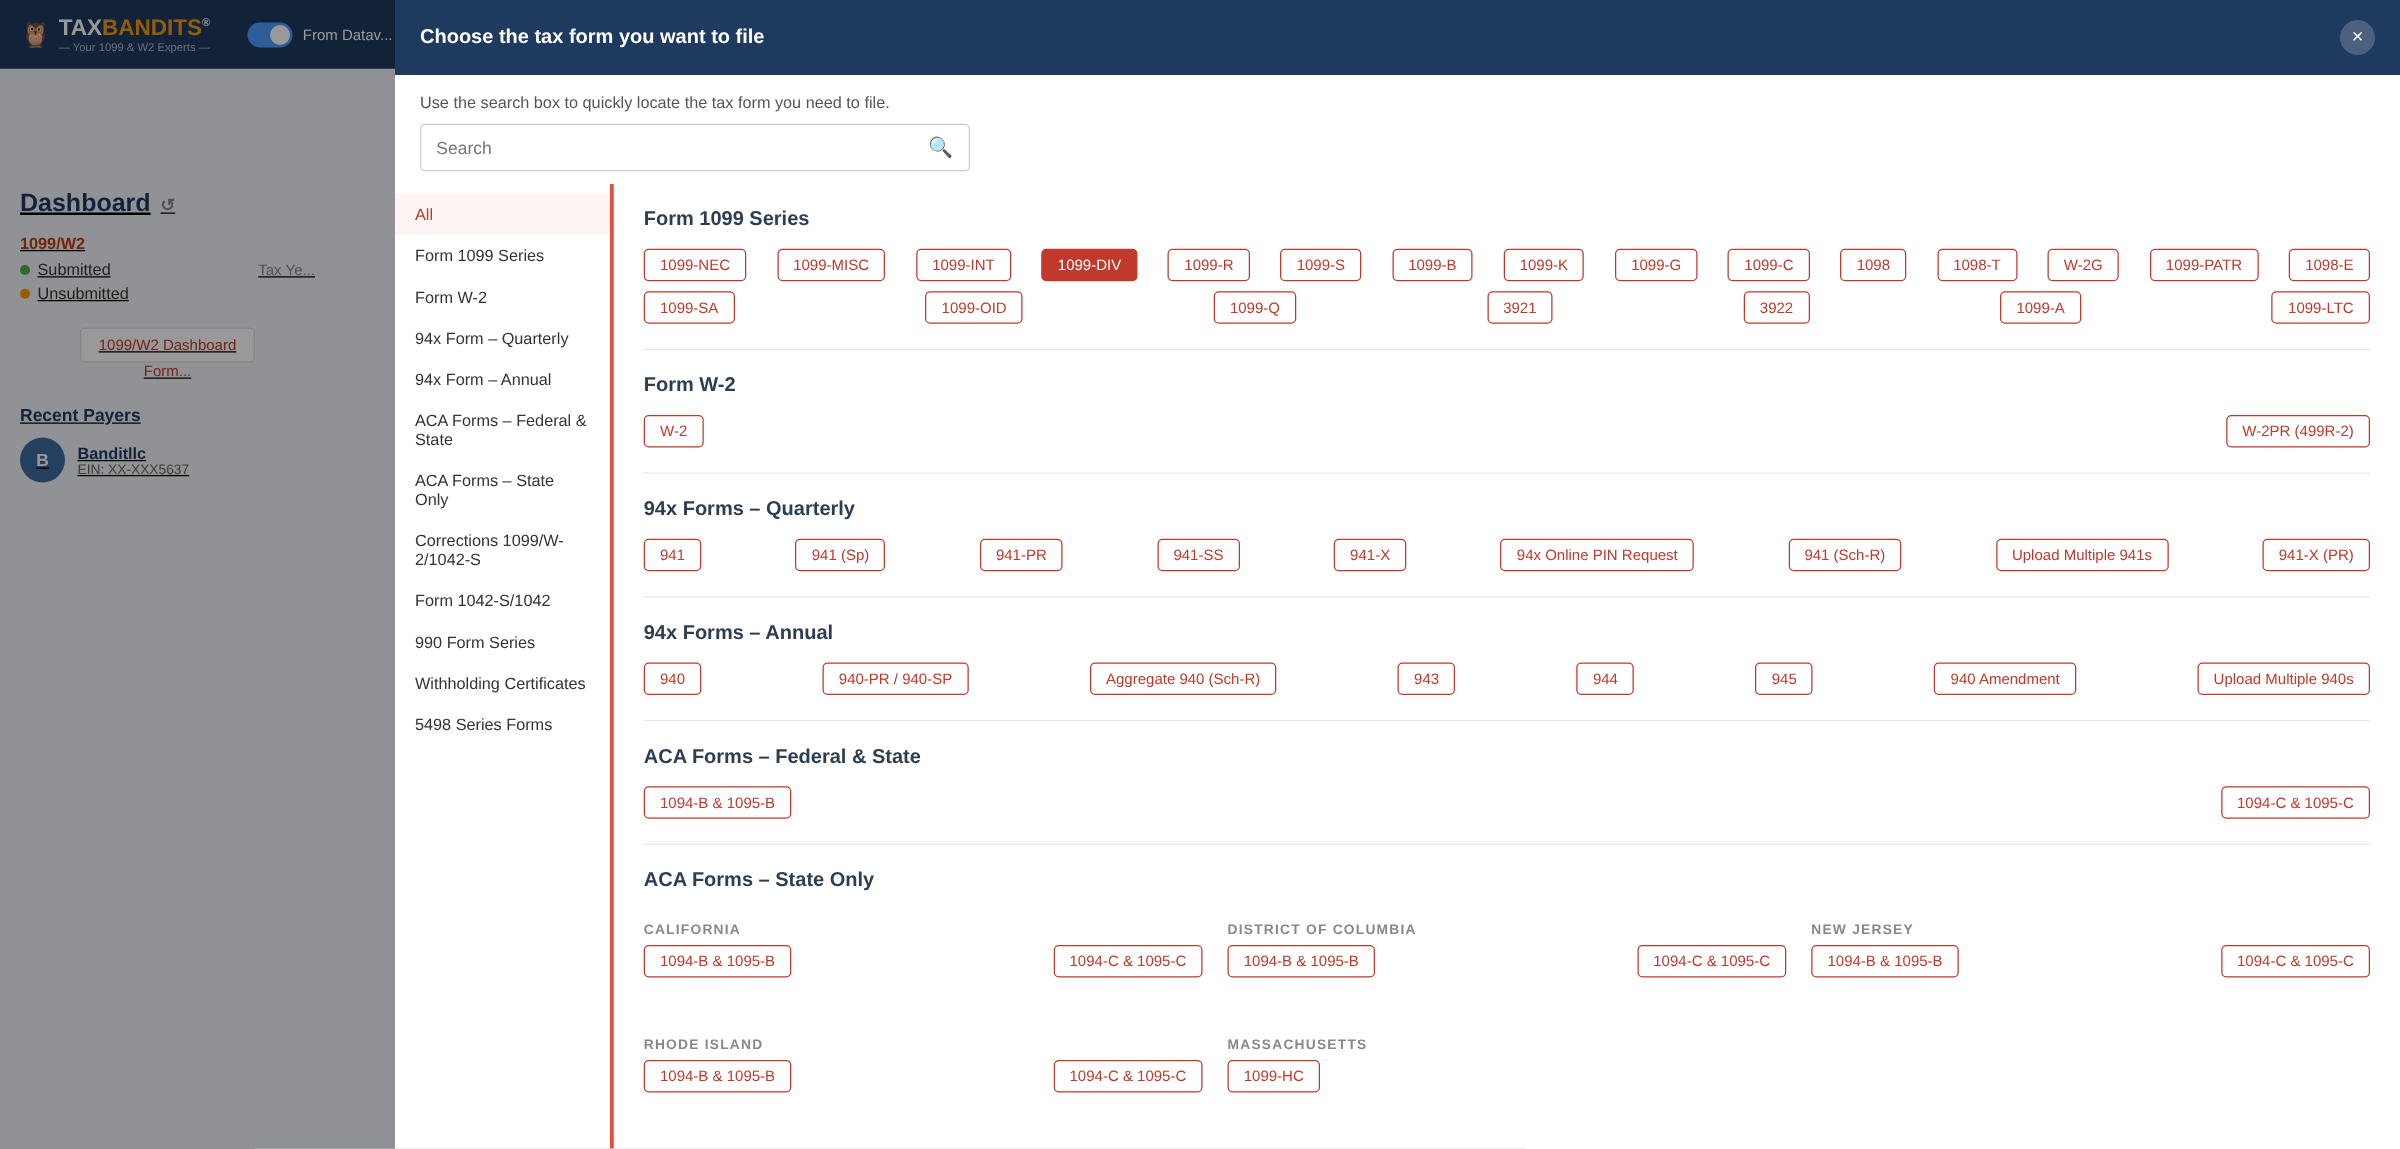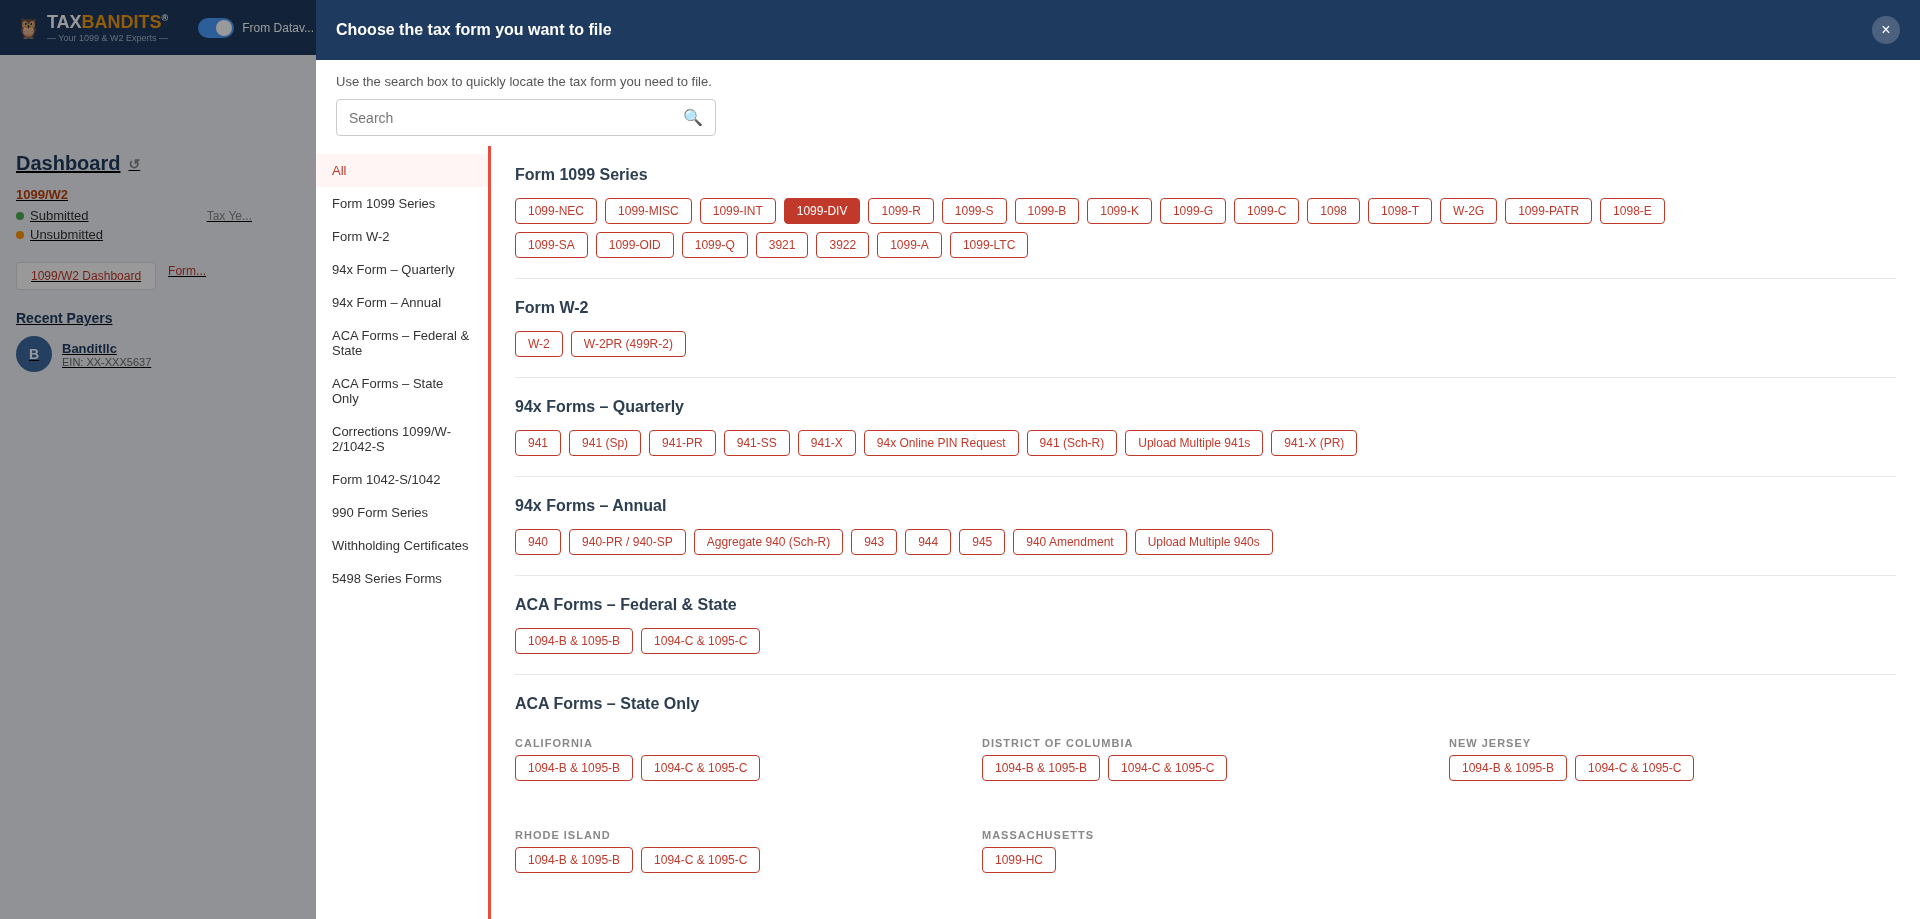--- a/index.html
+++ b/index.html
@@ -97,7 +97,7 @@
     .modal-search-area { padding: 0 20px 10px; flex-shrink: 0; }
     .search-box {
       display: flex; align-items: center; border: 1px solid #ccc;
-      border-radius: 4px; padding: 8px 12px; width: 380px; gap: 8px;
+      border-radius: 4px; padding: 8px 12px; width: 440px; gap: 8px;
     }
     .search-box input {
       border: none; outline: none; font-size: 14px; flex: 1; color: #666;

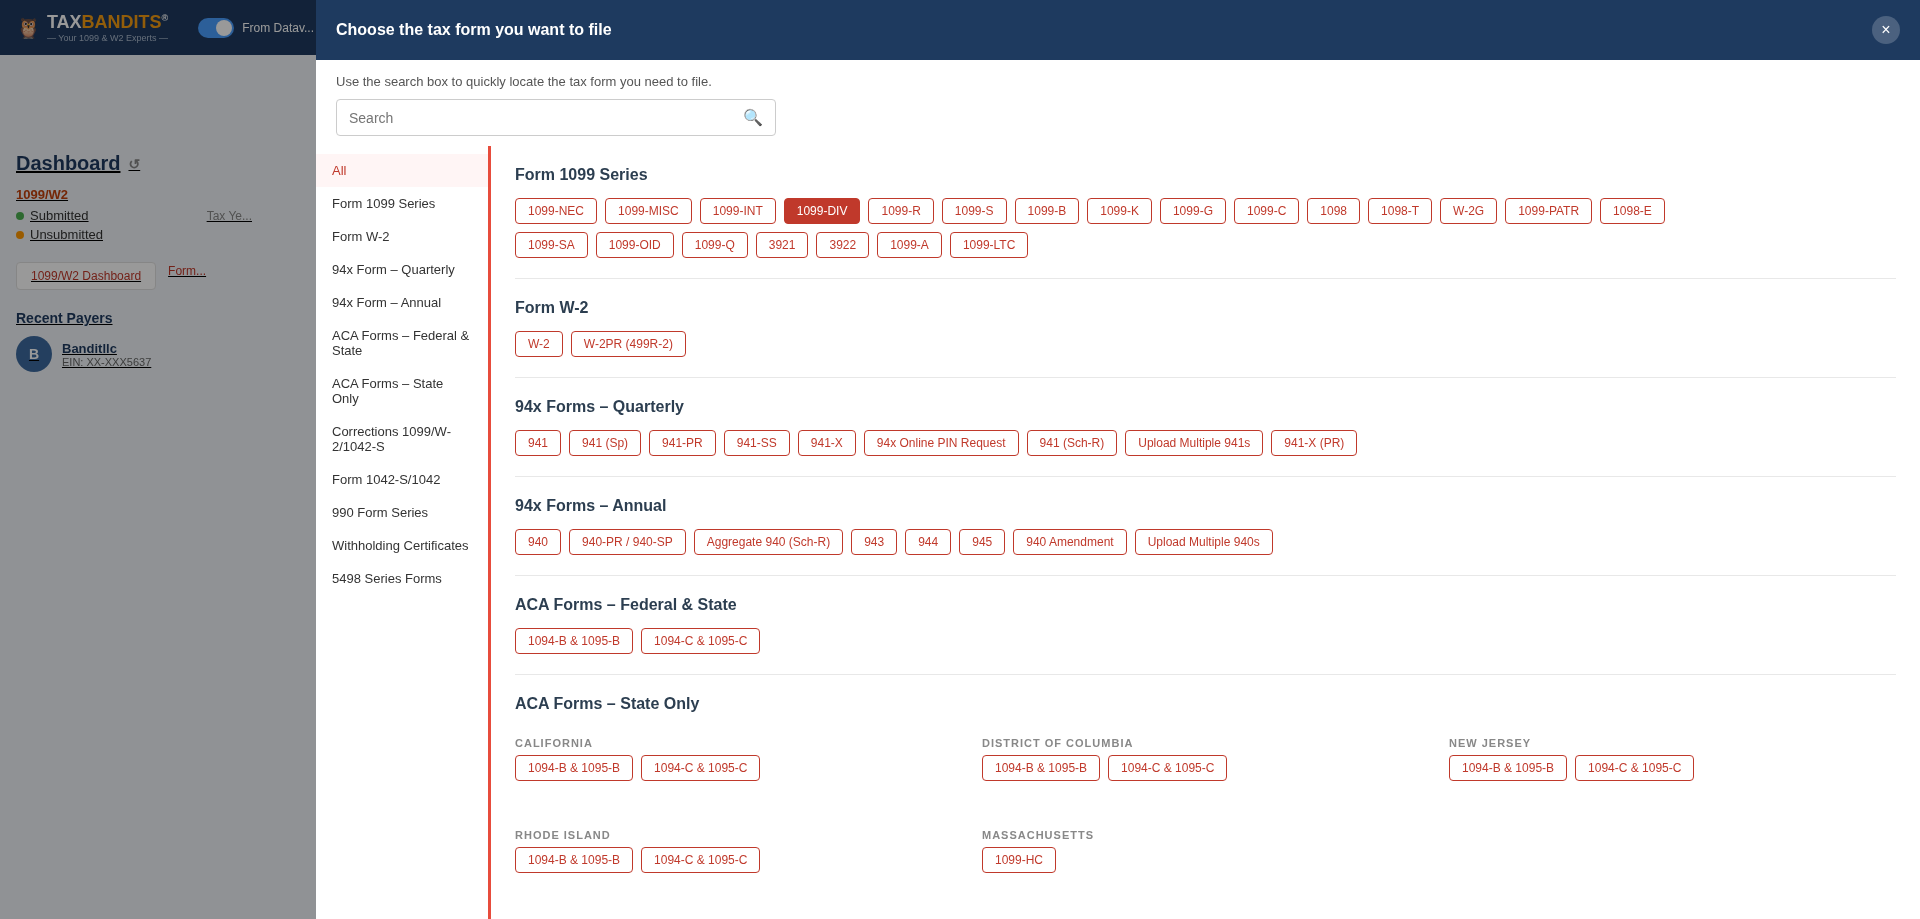--- a/index.html
+++ b/index.html
@@ -129,7 +129,7 @@
     }
     .section-divider { border: none; border-top: 1px solid #e8e8e8; margin: 20px 0; }
 
-    .form-tags { display: flex; flex-wrap: wrap; gap: 8px; margin-bottom: 8px; }
+    .form-tags { display: flex; flex-wrap: wrap; gap: 8px; margin-bottom: 8px; justify-content: space-between; }
     .form-tag {
       border: 1px solid #c0392b; color: #c0392b; padding: 5px 12px;
       border-radius: 4px; font-size: 12px; cursor: pointer; background: white;

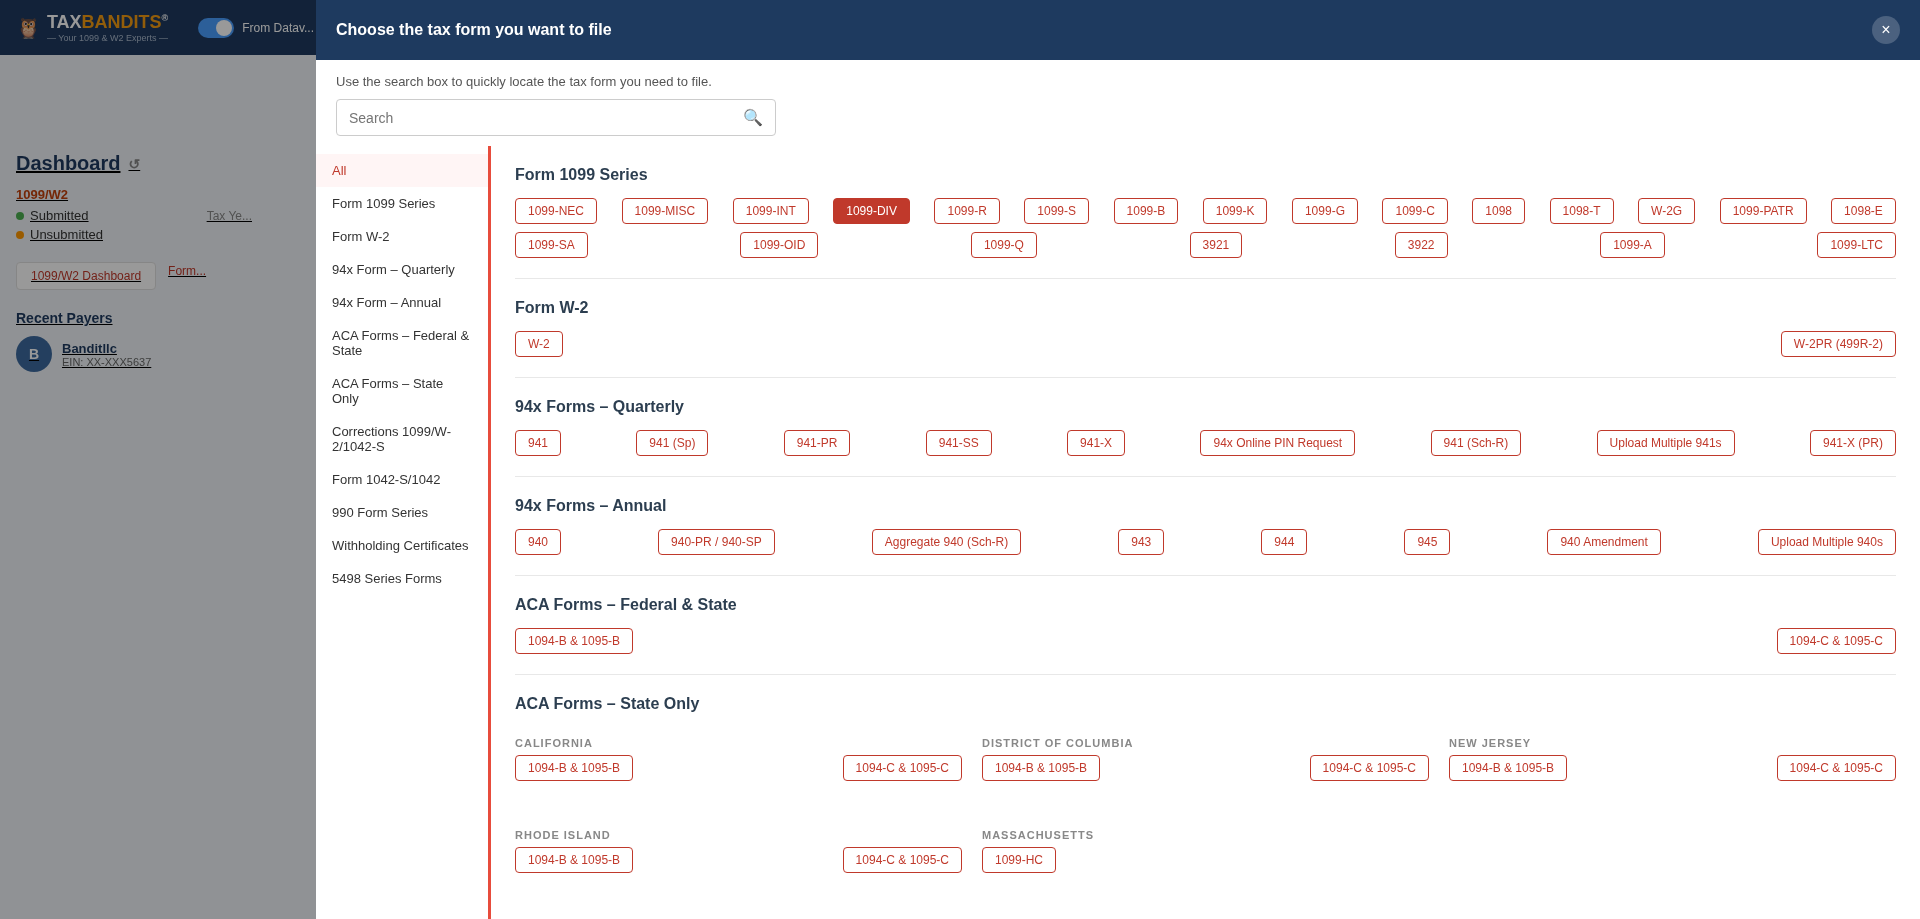--- a/index.html
+++ b/index.html
@@ -171,7 +171,7 @@
         <span>Unsubmitted</span>
       </div>
     </div>
-    <div style="margin-top:10px; display:flex; gap:12px; align-items:center;">
+    <div style="margin-top:10px; display:flex; gap:0; align-items:center;flex-direction:column;">
       <button class="btn-dashboard">1099/W2 Dashboard</button>
       <span style="font-size:12px;color:#c0392b;">Form...</span>
     </div>

